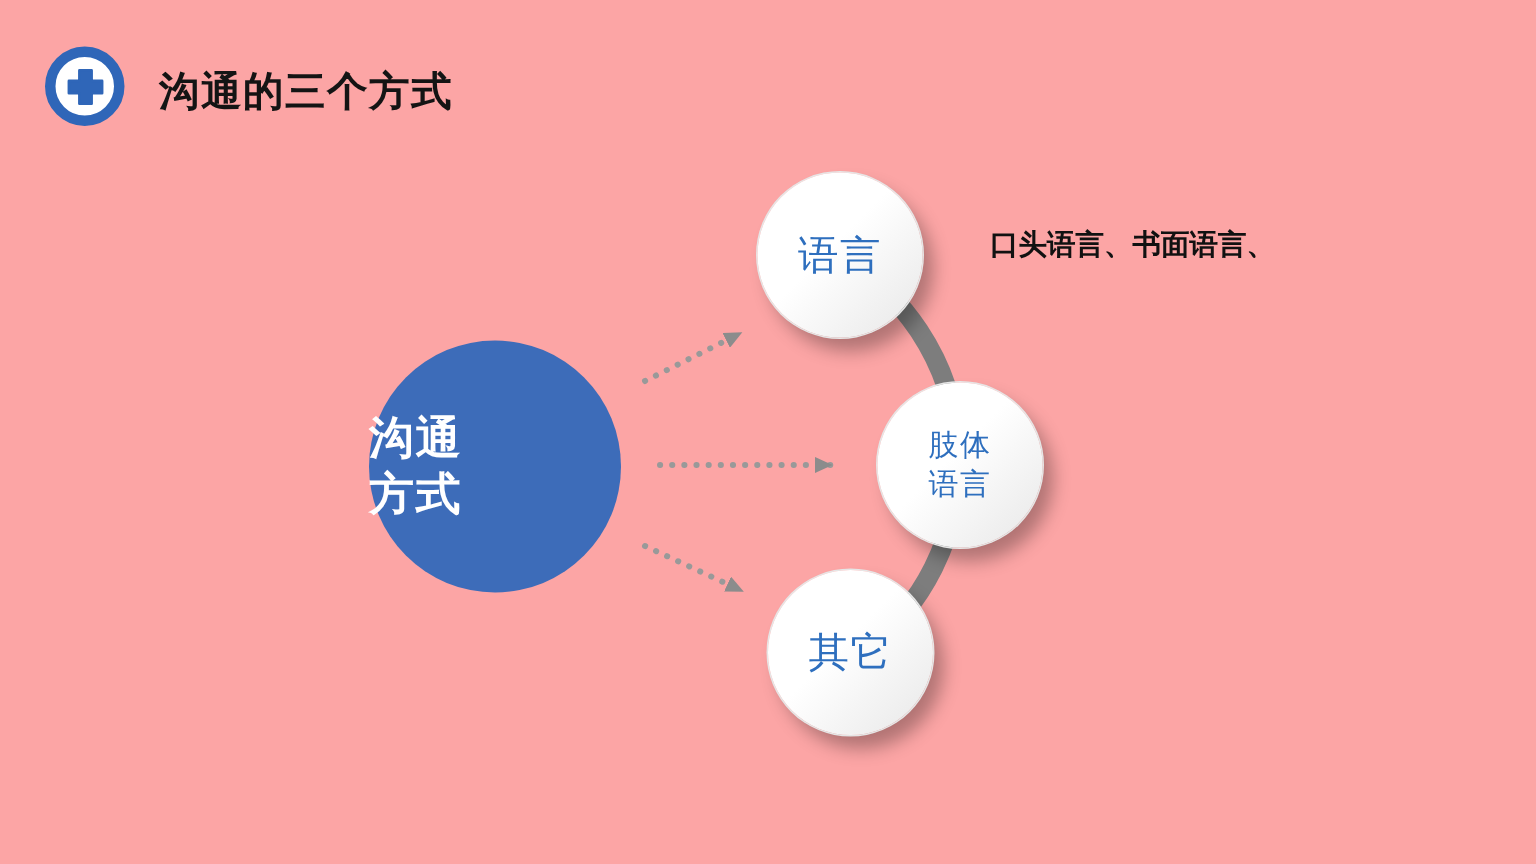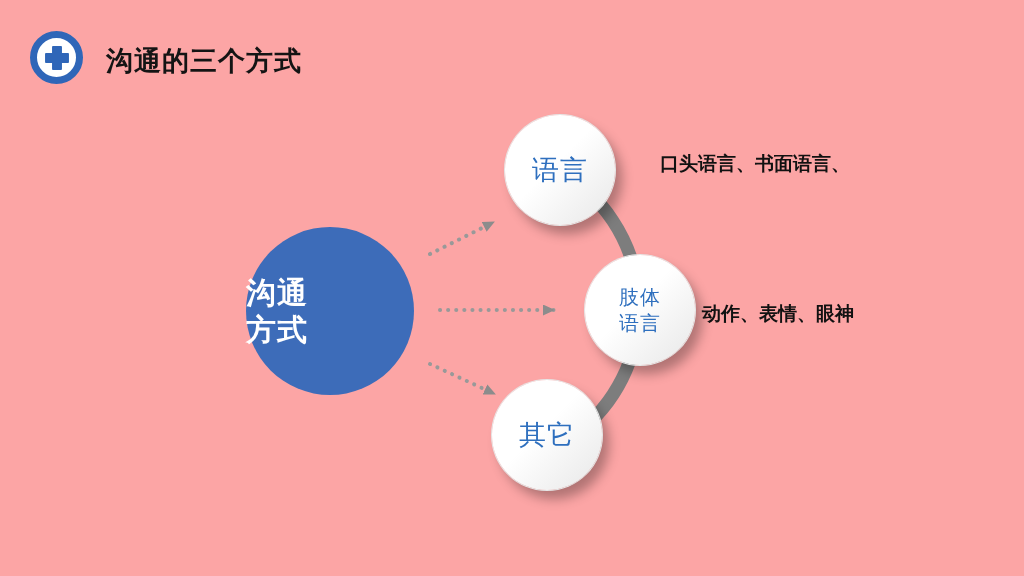--- a/index.html
+++ b/index.html
@@ -109,7 +109,6 @@
     <span>口头语言、书面语言、</span>
   </div>
 
-  <div class="desc desc-body">动作、表情、眼神</div>
 
 
 </div>

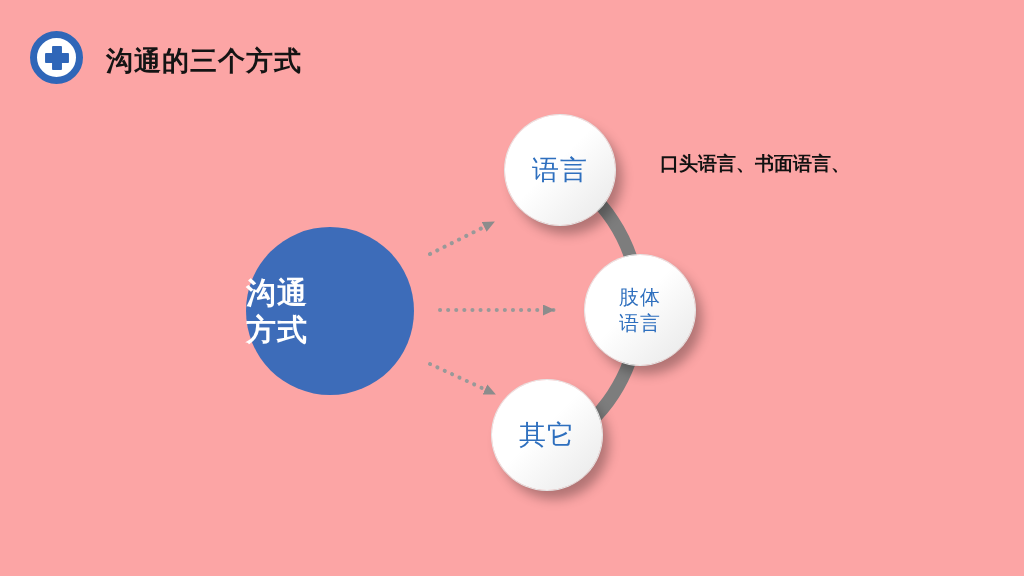--- a/index.html
+++ b/index.html
@@ -48,7 +48,7 @@
   .node-label span { display: block; }
   .node-language { left: 505px; top: 115px; width: 110px; height: 110px; }
   .node-body     { left: 585px; top: 255px; width: 110px; height: 110px; }
-  .node-other    { left: 492px; top: 380px; width: 110px; height: 110px; }
+  .node-other    { left: 512px; top: 380px; width: 110px; height: 110px; }
   .node-language .node-label, .node-other .node-label { font-size: 27px; }
   .node-body .node-label { font-size: 20px; line-height: 1.3; }
 

